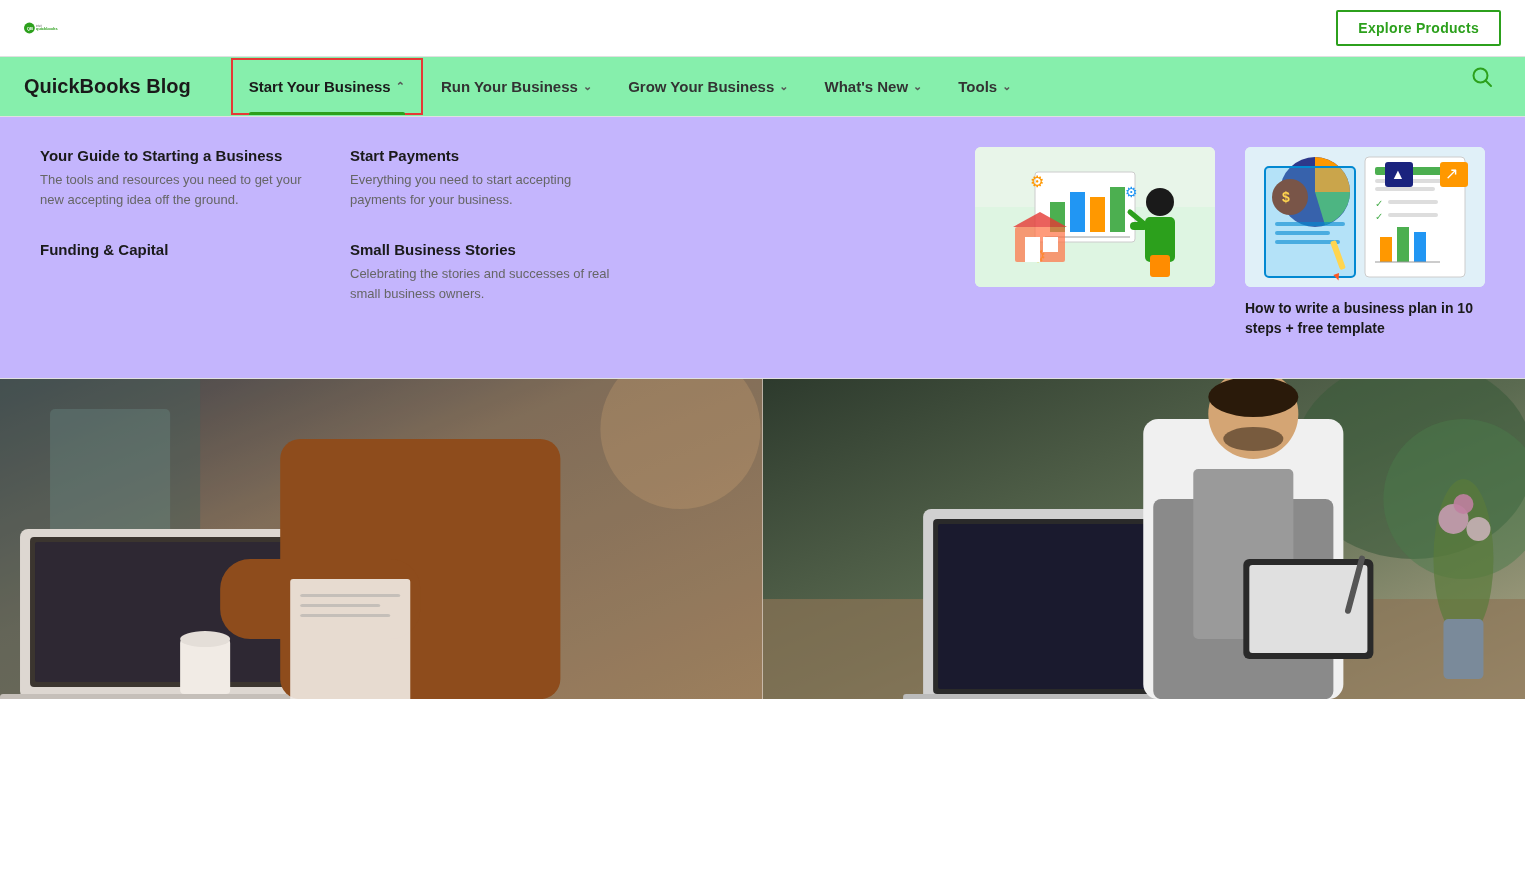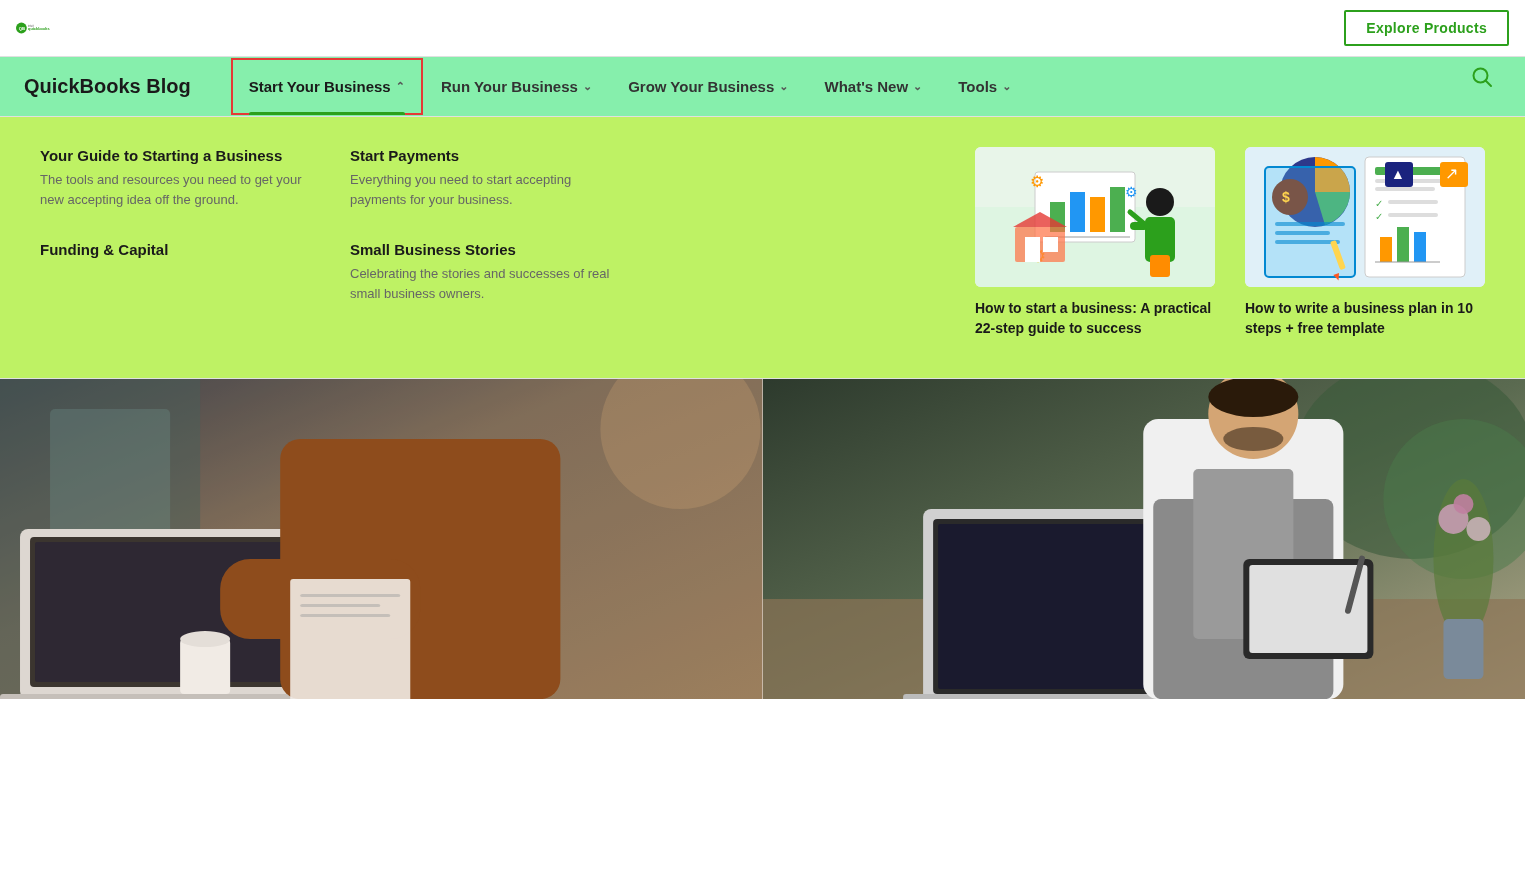--- a/index.html
+++ b/index.html
@@ -10,7 +10,7 @@
       display: flex;
       align-items: center;
       justify-content: space-between;
-      padding: 10px 16px;
+      padding: 10px 24px;
       border-bottom: 1px solid #e0e0e0;
       background: #fff;
     }

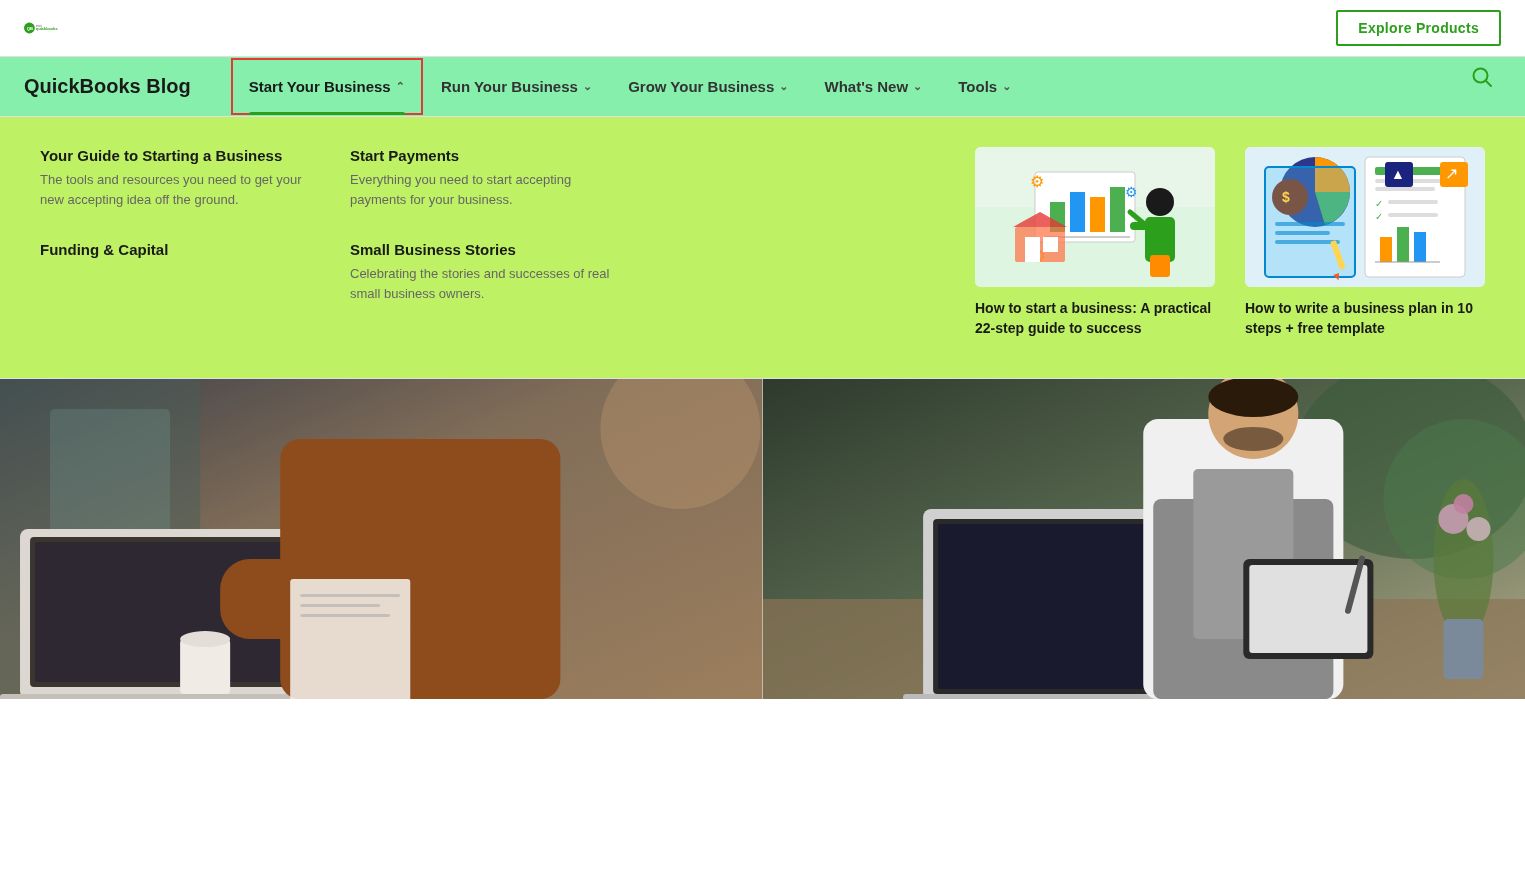--- a/index.html
+++ b/index.html
@@ -109,7 +109,7 @@
       padding: 30px 40px 40px 40px;
       gap: 40px;
       border-bottom: 1px solid #e0e0e0;
-      background: #bef264;
+      background: #c4b5fd;
     }
     .dropdown-links {
       display: flex;

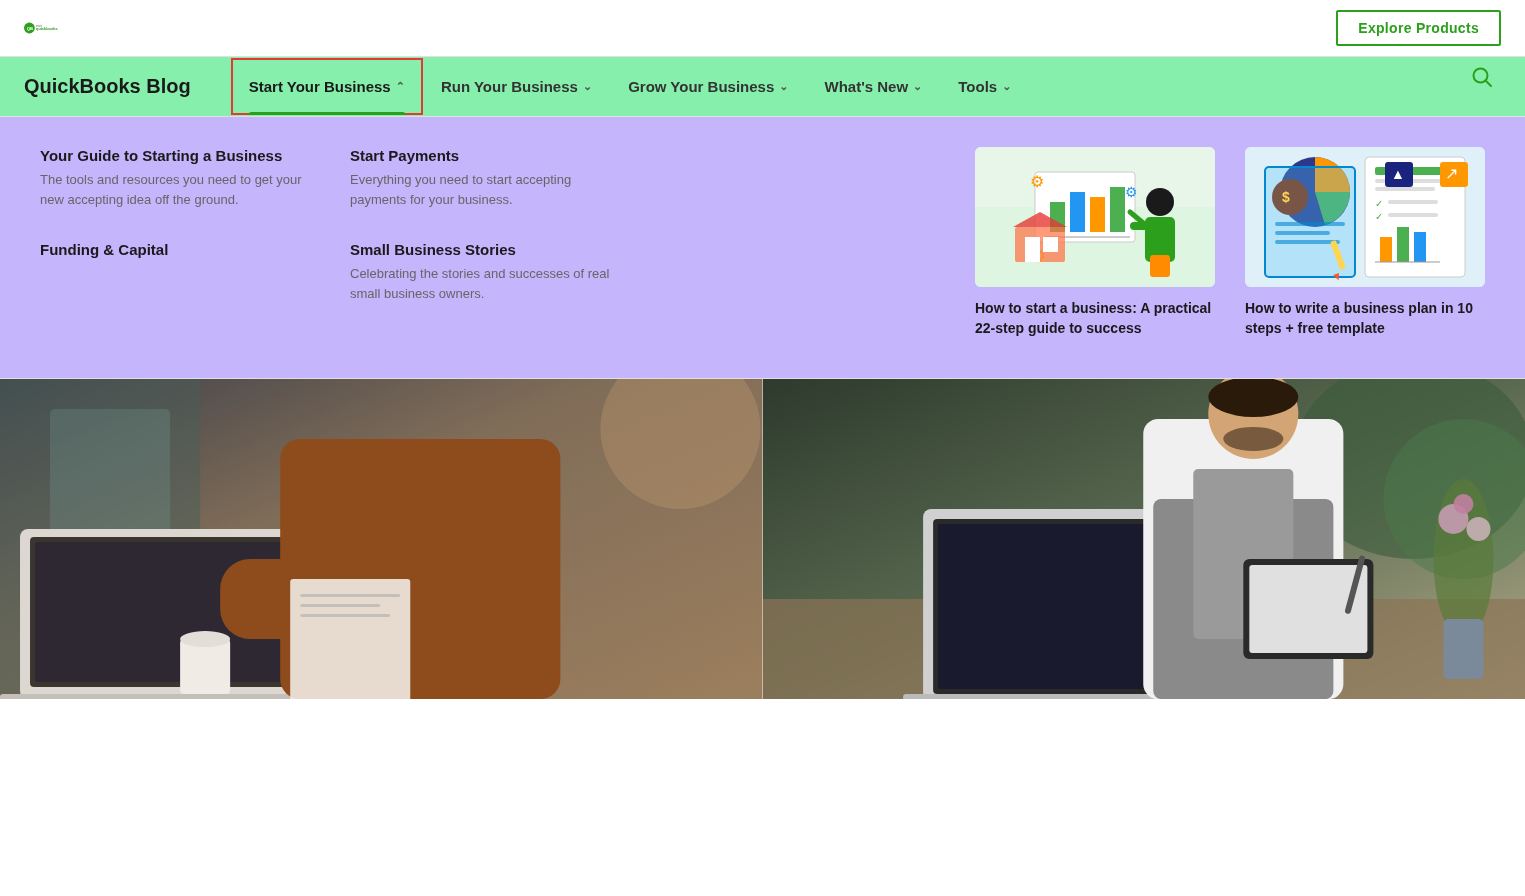--- a/index.html
+++ b/index.html
@@ -292,7 +292,6 @@
           <path d="M38 80 L65 65 L92 80" fill="#e53935" opacity="0.8"></path>
         </svg>
       </div>
-      <div class="article-card-title">How to start a business: A practical 22-step guide to success</div>
     </div>
 
     <div class="article-card">

